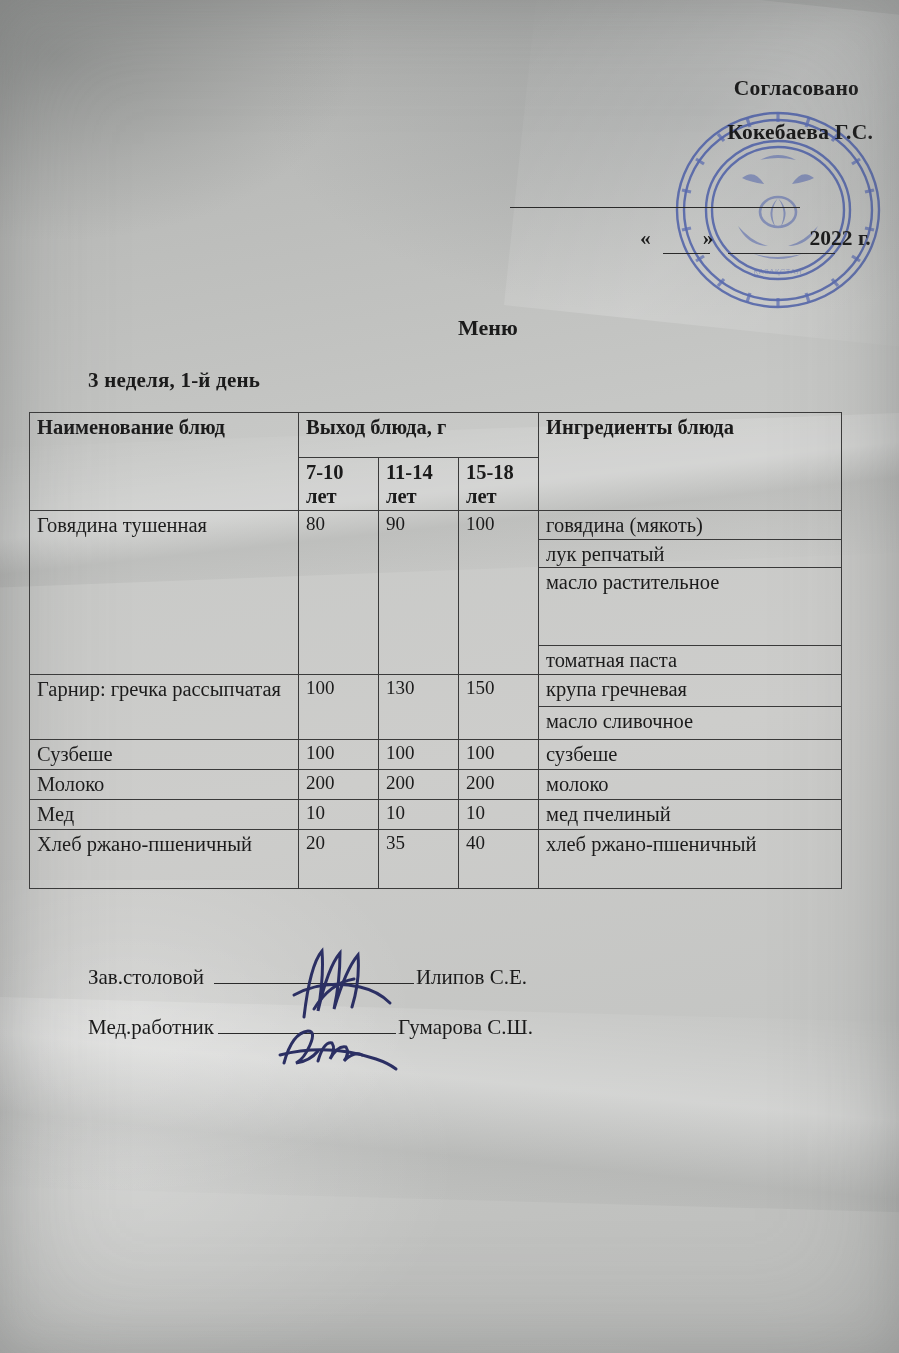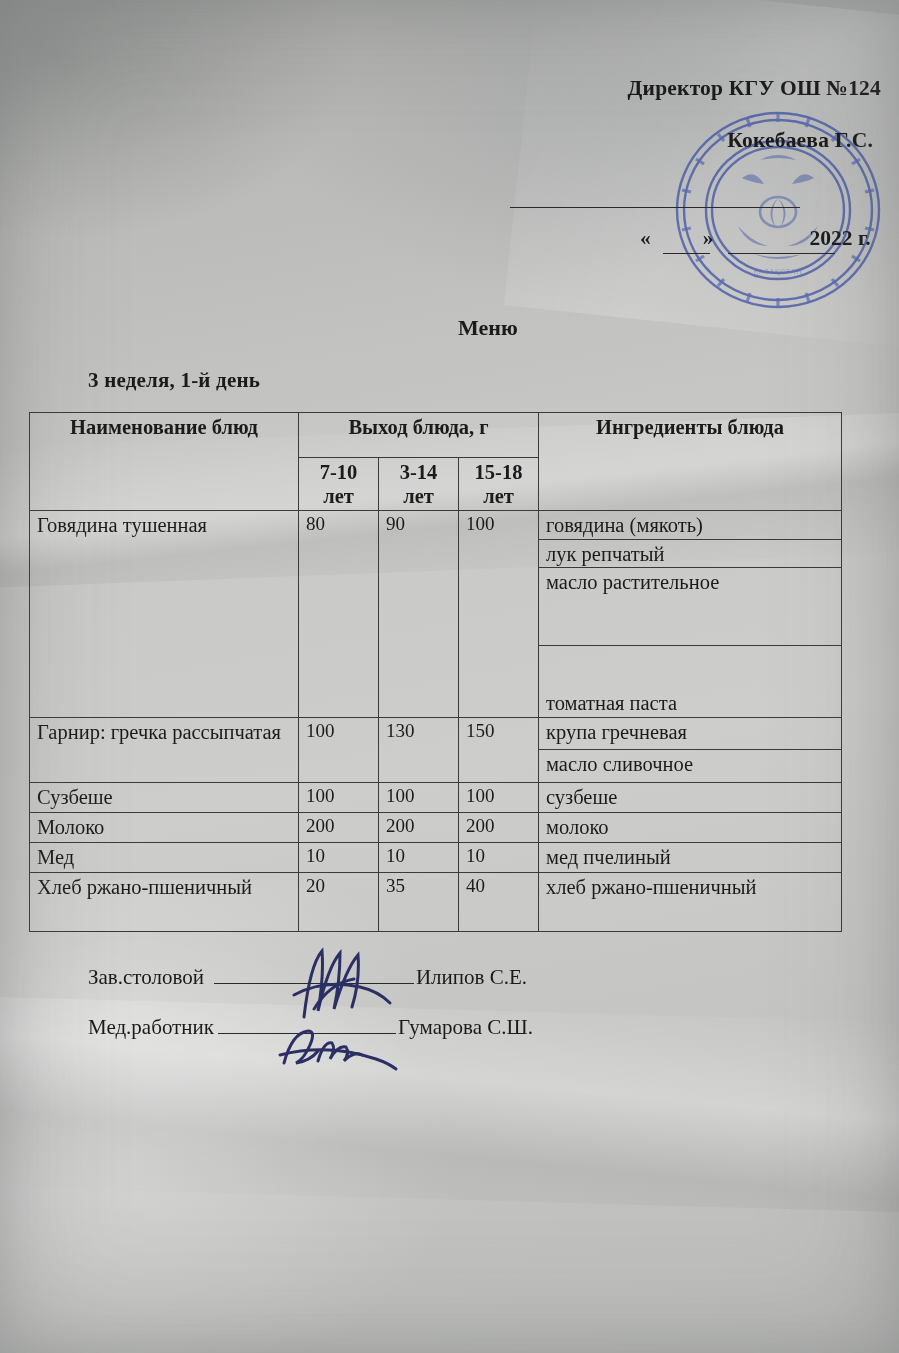--- a/index.html
+++ b/index.html
@@ -268,6 +268,7 @@
   </svg>
 
   <div class="approval">
+    <div class="approval-line approval-soglasovano">Согласовано</div>
     <div class="approval-line approval-director">Директор КГУ ОШ №124</div>
     <div class="approval-line approval-name">Кокебаева Г.С.</div>
   </div>

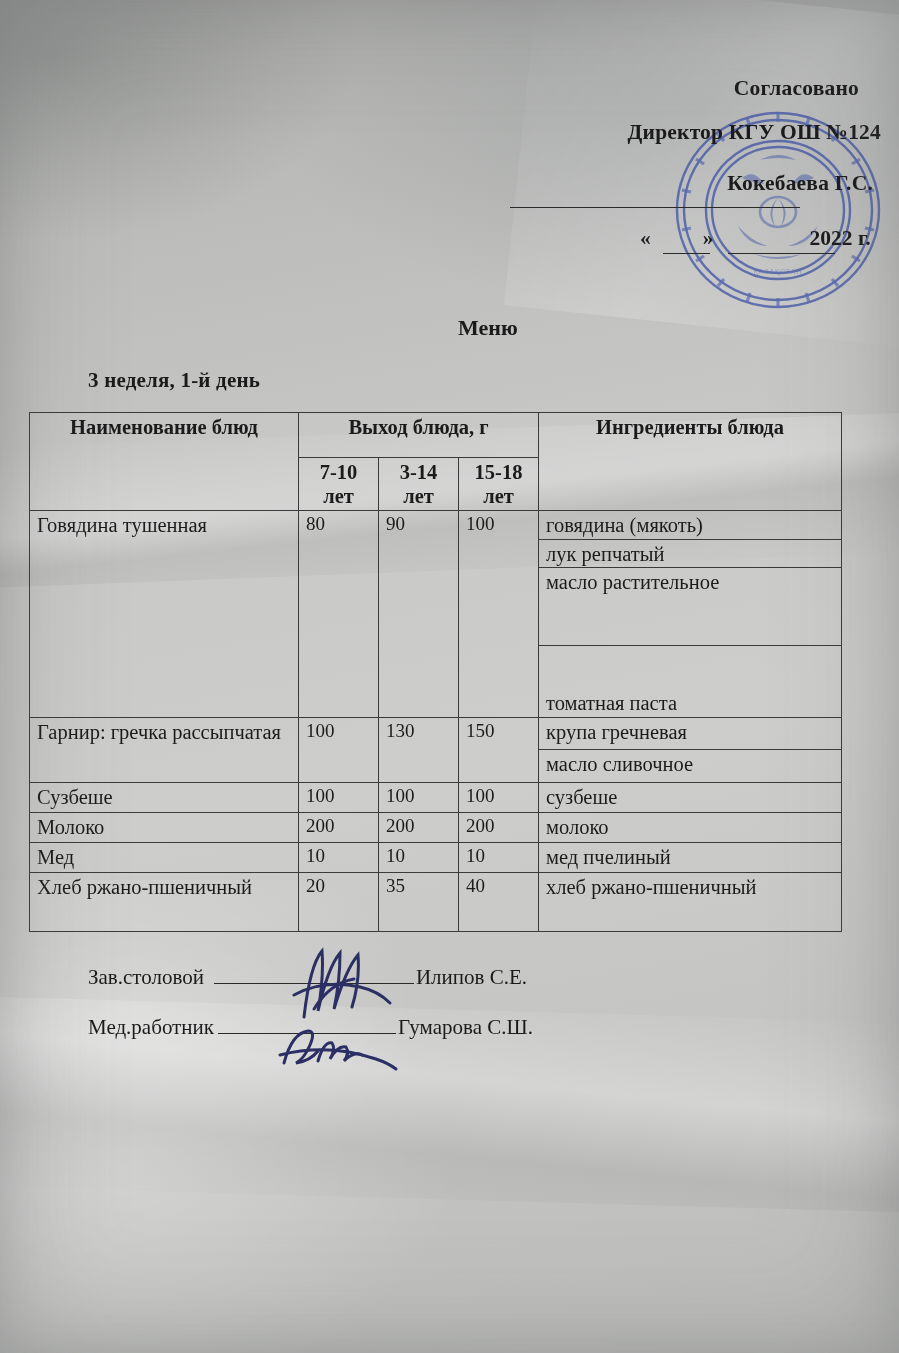--- a/index.html
+++ b/index.html
@@ -269,7 +269,6 @@
 
   <div class="approval">
     <div class="approval-line approval-soglasovano">Согласовано</div>
-    <div class="approval-line approval-director">Директор КГУ ОШ №124</div>
     <div class="approval-line approval-name">Кокебаева Г.С.</div>
   </div>
 

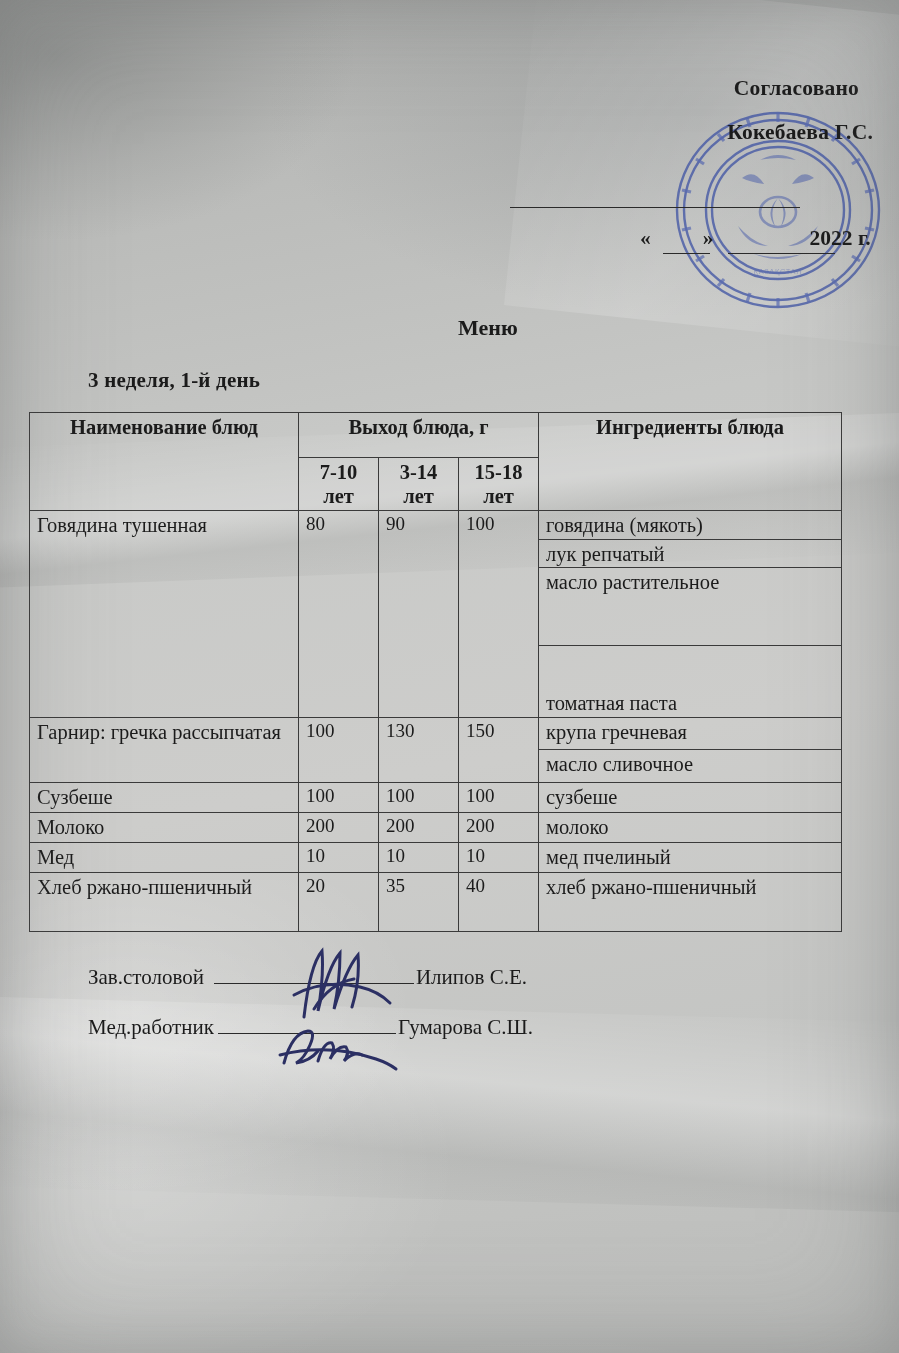--- a/index.html
+++ b/index.html
@@ -137,7 +137,7 @@
     text-align: left;
     line-height: 1.18;
   }
-  .menu-table th { font-weight: bold; text-align: center; }
+  .menu-table th { font-weight: bold; }
   .col-name   { width: 269px; }
   .col-age    { width: 80px; }
   .col-ing    { width: 303px; }

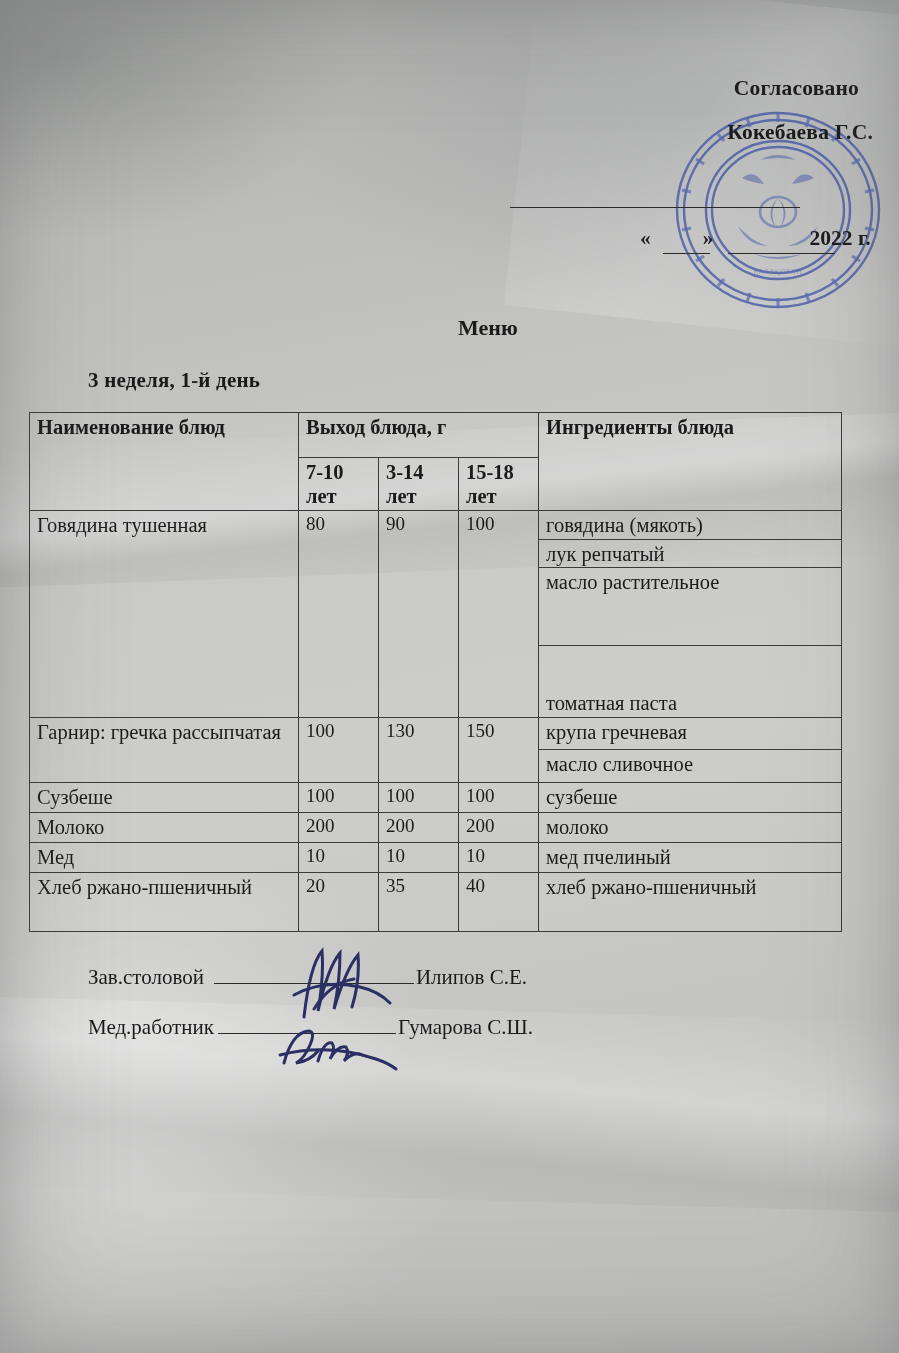--- a/index.html
+++ b/index.html
@@ -303,7 +303,7 @@
           <span>лет</span>
         </th>
         <th class="th-age">
-          <span>3-14</span>
+          <span>11-14</span>
           <span>лет</span>
         </th>
         <th class="th-age">

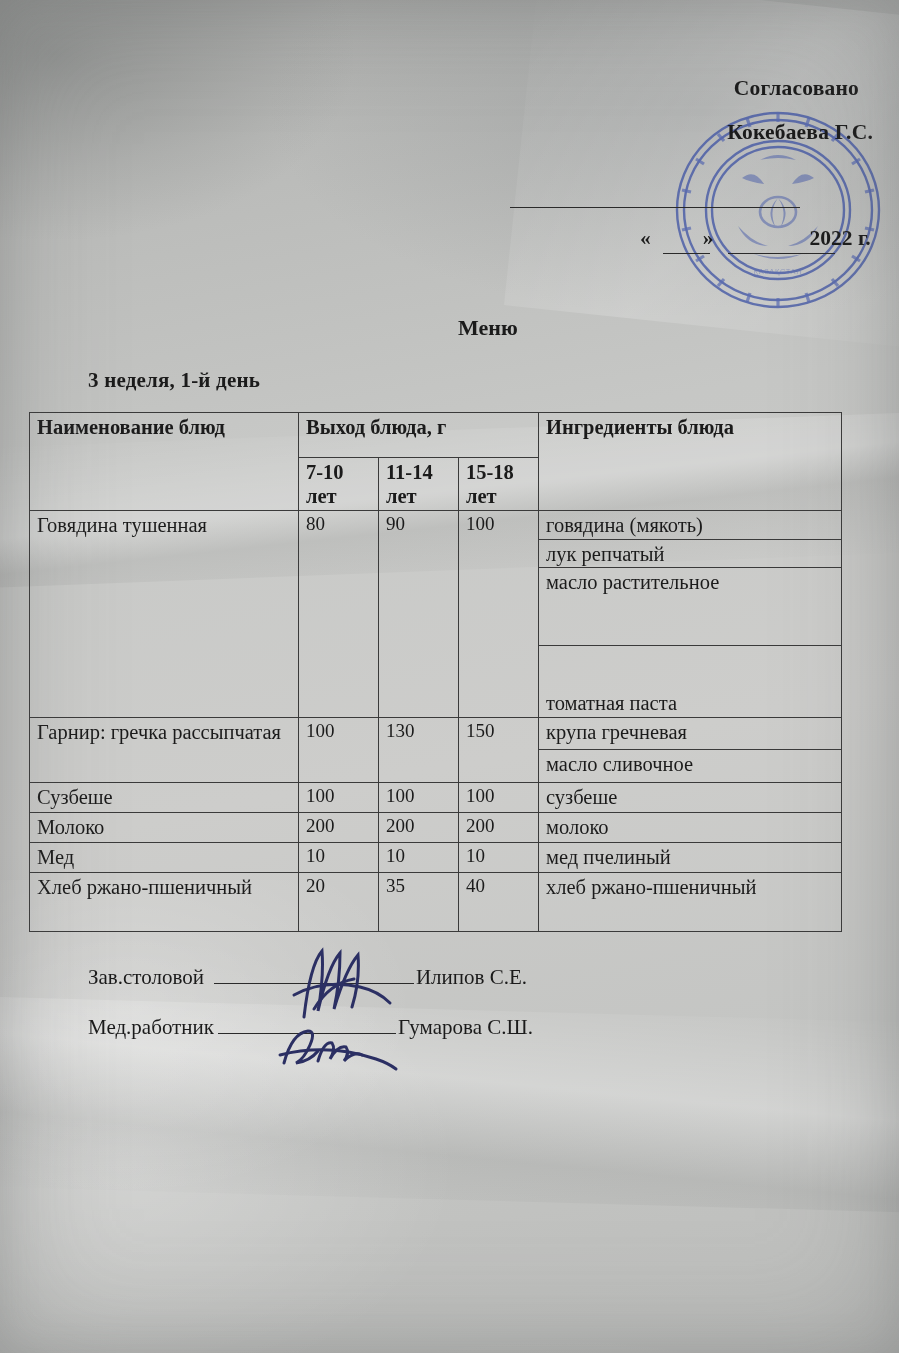--- a/index.html
+++ b/index.html
@@ -165,7 +165,7 @@
     padding: 2px 7px;
     box-sizing: border-box;
   }
-  .ing-stack .ing-row:last-child { border-bottom: none; margin-top: 43px; }
+  .ing-stack .ing-row:last-child { border-bottom: none; }
   .ing-h1 { height: 29px; }
   .ing-h2 { height: 28px; }
   .ing-h3 { height: 78px; }

